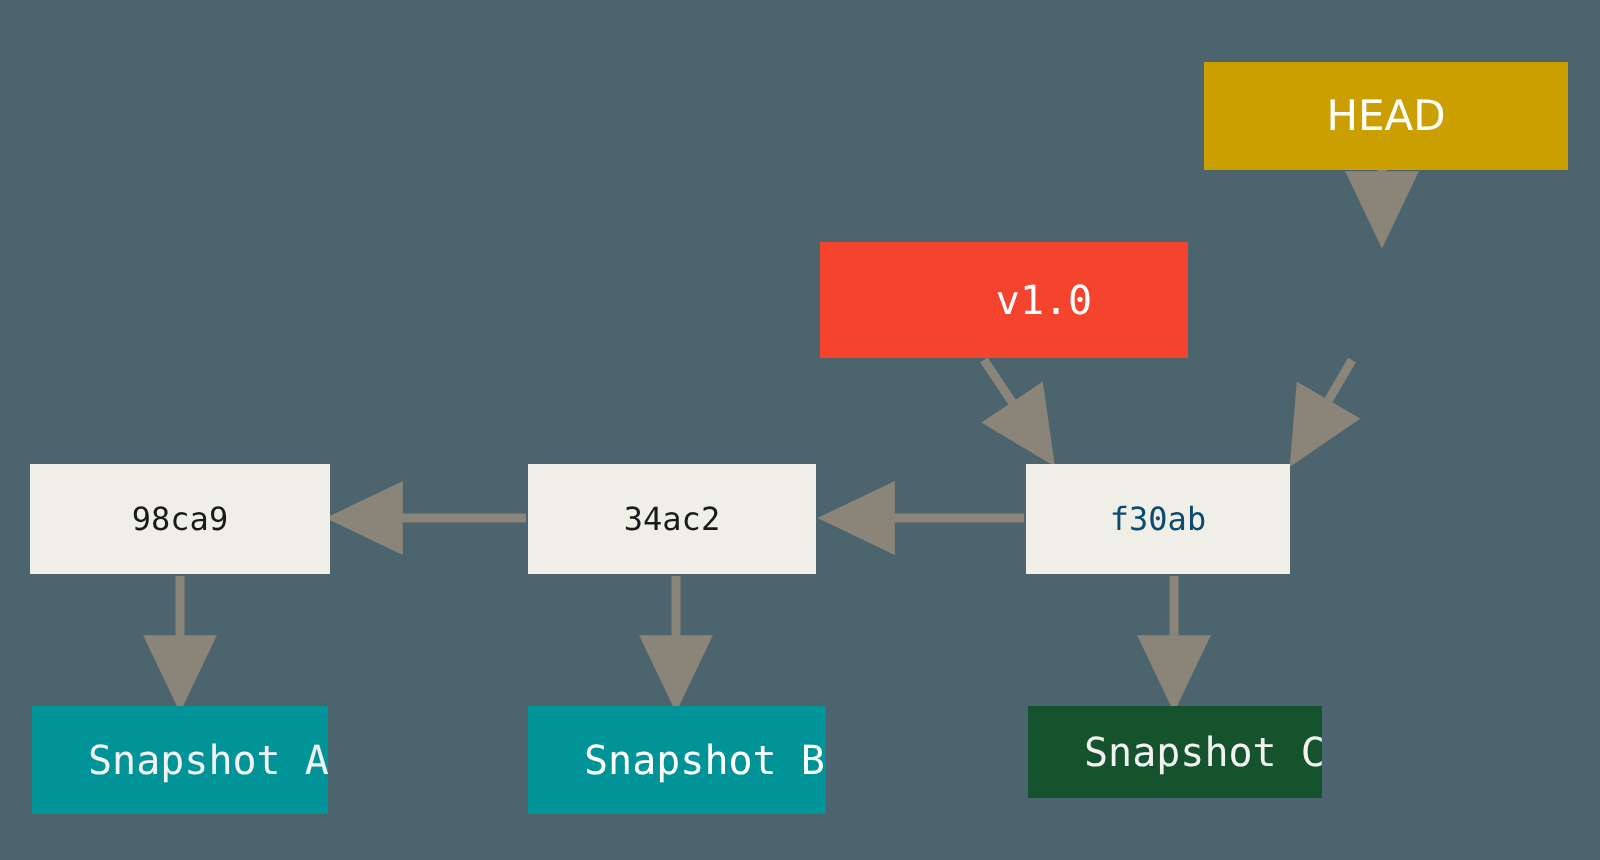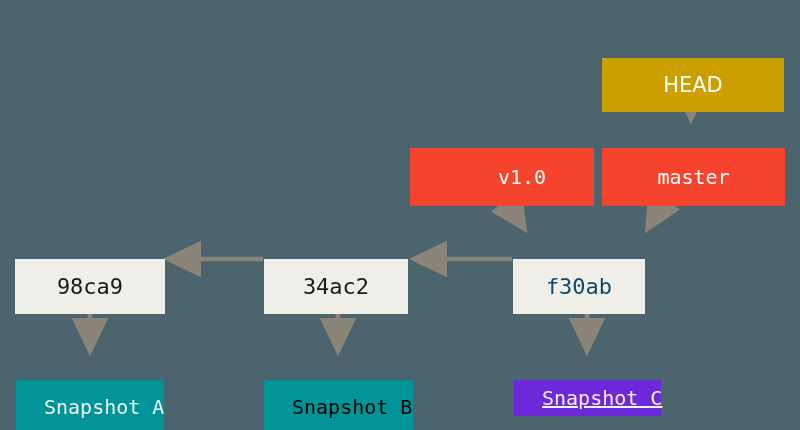--- a/index.html
+++ b/index.html
@@ -32,7 +32,6 @@
     text-align: center;
     line-height: 1;
     white-space: pre;
-    margin-top: 27px;
   }
   .node-head {
     background: #cc9f00;

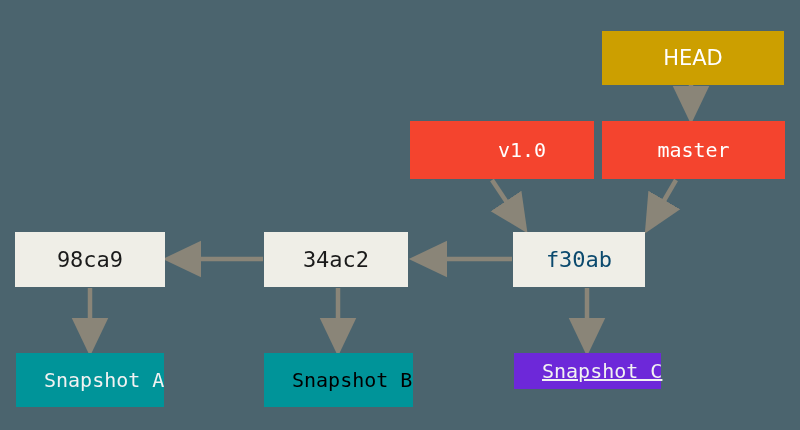--- a/index.html
+++ b/index.html
@@ -93,7 +93,6 @@
 
   <div class="node node-ref" id="n-tag" style="left: 410px; top: 121px; width: 184px; height: 58px; background: rgb(244, 68, 46); color: rgb(255, 255, 255); padding-left: 40px;">v1.0</div>
 
-  <div class="node node-ref" id="n-master" style="left: 602px; top: 121px; width: 183px; height: 58px; background: rgb(244, 68, 46); color: rgb(255, 255, 255);">master</div>
 
   <div class="node node-commit" id="n-98ca9" style="left: 15px; top: 232px; width: 150px; height: 55px; background: rgb(239, 238, 231); color: rgb(26, 26, 26);">98ca9</div>
 

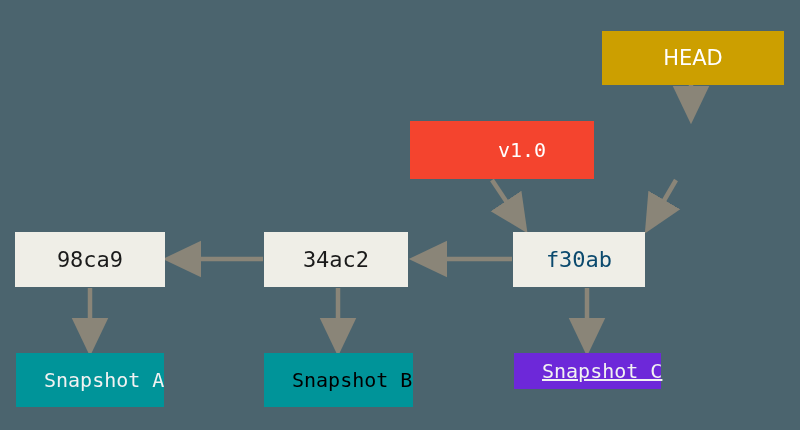--- a/index.html
+++ b/index.html
@@ -49,7 +49,7 @@
     background: #efeee7;
     color: #1a1a1a;
     font-family: "DejaVu Sans Mono", monospace;
-    font-size: 22px;
+    font-size: 16px;
   }
   .node-snapshot {
     background: #009499;

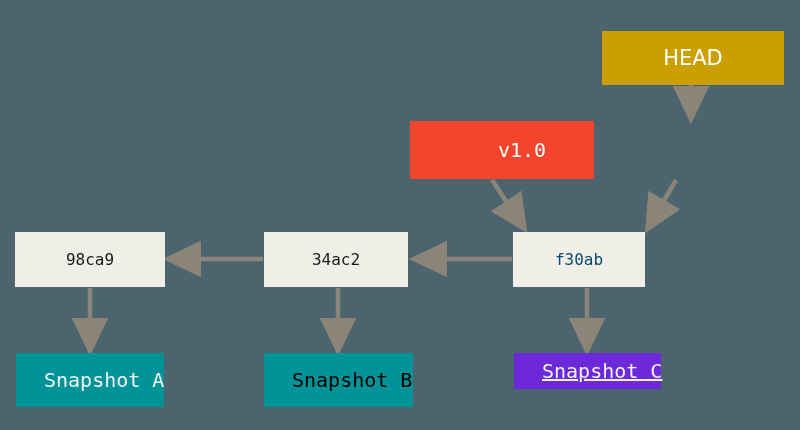--- a/index.html
+++ b/index.html
@@ -102,7 +102,7 @@
 
   <div class="node node-snapshot" id="n-snap-a" style="left: 16px; top: 353px; width: 148px; height: 54px; background: rgb(0, 148, 153); color: rgb(242, 242, 242);">Snapshot A</div>
 
-  <div class="node node-snapshot" id="n-snap-b" style="left: 264px; top: 353px; width: 149px; height: 54px; background: rgb(0, 148, 153); color: #000000;">Snapshot B</div>
+  <div class="node node-snapshot" id="n-snap-b" style="left: 264px; top: 353px; width: 149px; height: 54px; background: rgb(0, 148, 153); color: #ffffff;">Snapshot B</div>
 
   <div class="node node-snapshot" id="n-snap-c" style="left: 514px; top: 353px; width: 147px; height: 36px; background: #6d28d9; color: rgb(242, 242, 242); text-decoration: underline;">Snapshot C</div>
 

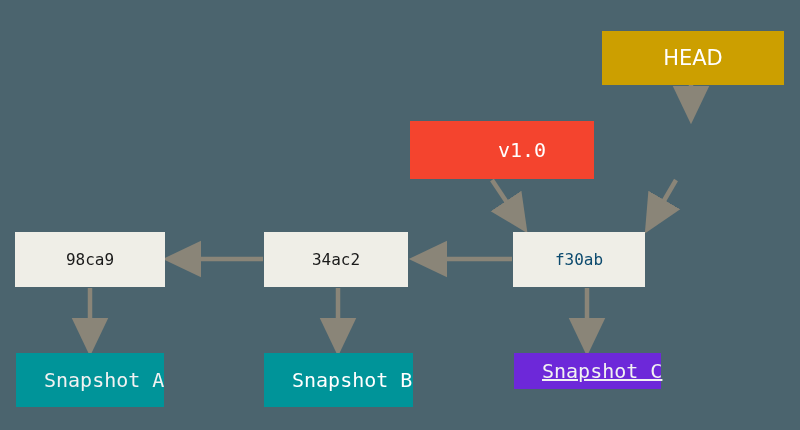--- a/index.html
+++ b/index.html
@@ -104,7 +104,7 @@
 
   <div class="node node-snapshot" id="n-snap-b" style="left: 264px; top: 353px; width: 149px; height: 54px; background: rgb(0, 148, 153); color: #ffffff;">Snapshot B</div>
 
-  <div class="node node-snapshot" id="n-snap-c" style="left: 514px; top: 353px; width: 147px; height: 36px; background: #6d28d9; color: rgb(242, 242, 242); text-decoration: underline;">Snapshot C</div>
+  <div class="node node-snapshot" id="n-snap-c" style="left: 514px; top: 353px; width: 147px; height: 46px; background: #14532d; color: rgb(242, 242, 242);">Snapshot C</div>
 
 </div>
 

